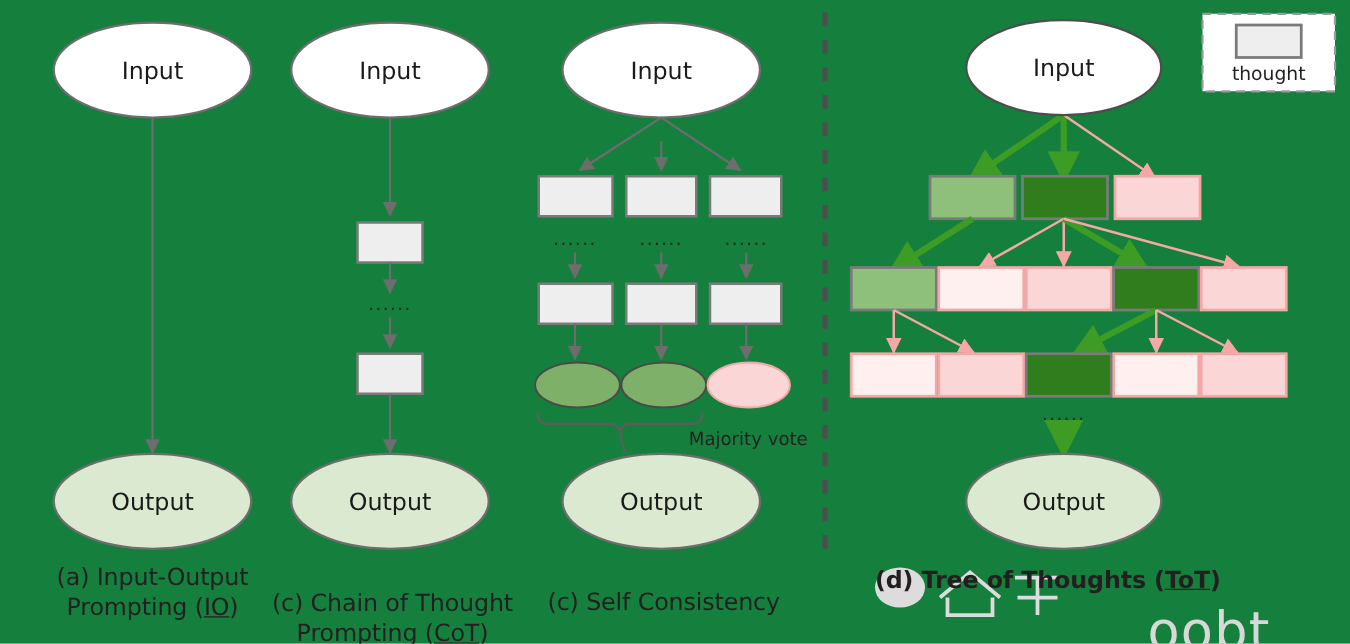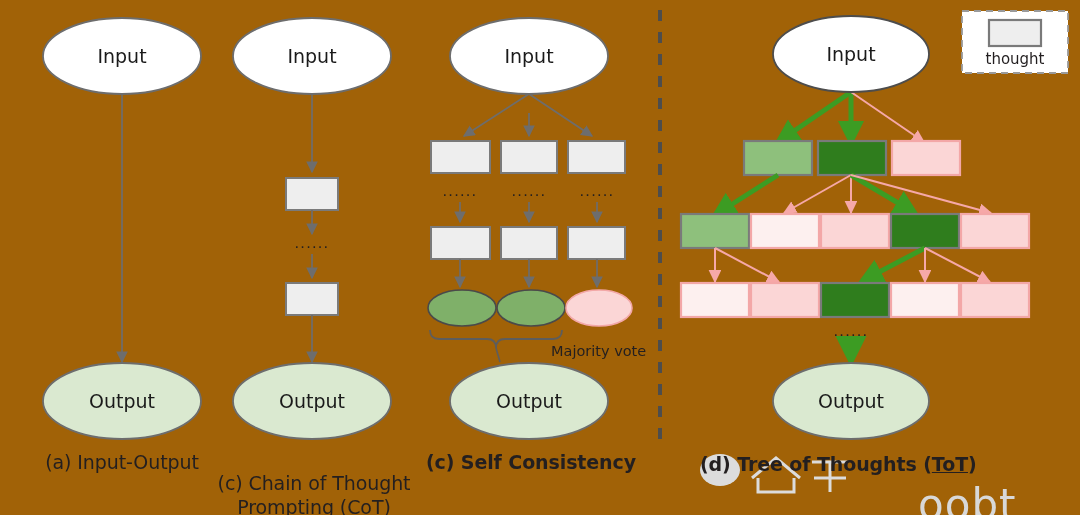--- a/index.html
+++ b/index.html
@@ -19,7 +19,7 @@
     position: relative;
     width: 1080px;
     height: 515px;
-    background: #a16207;
+    background: #15803d;
   }
   #stage svg.layer {
     position: absolute;

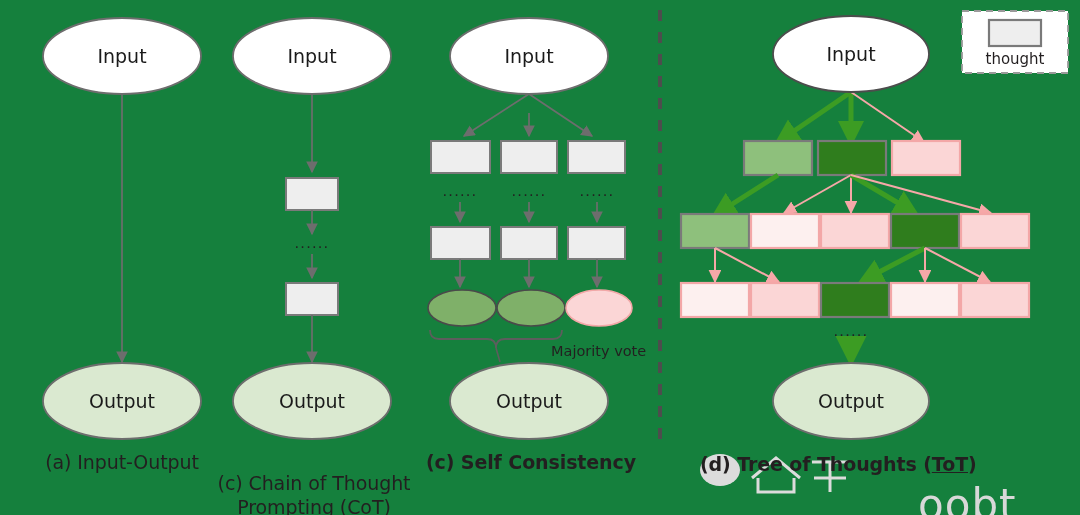--- a/index.html
+++ b/index.html
@@ -226,6 +226,7 @@
 
   <div class="cap" style="left:8px; top:450px; width:228px;">
     <div>(a) Input-Output</div>
+    <div>Prompting (<u>IO</u>)</div>
   </div>
 
   <div class="cap" style="left:200px; top:450px; width:228px;margin-top:21px;">

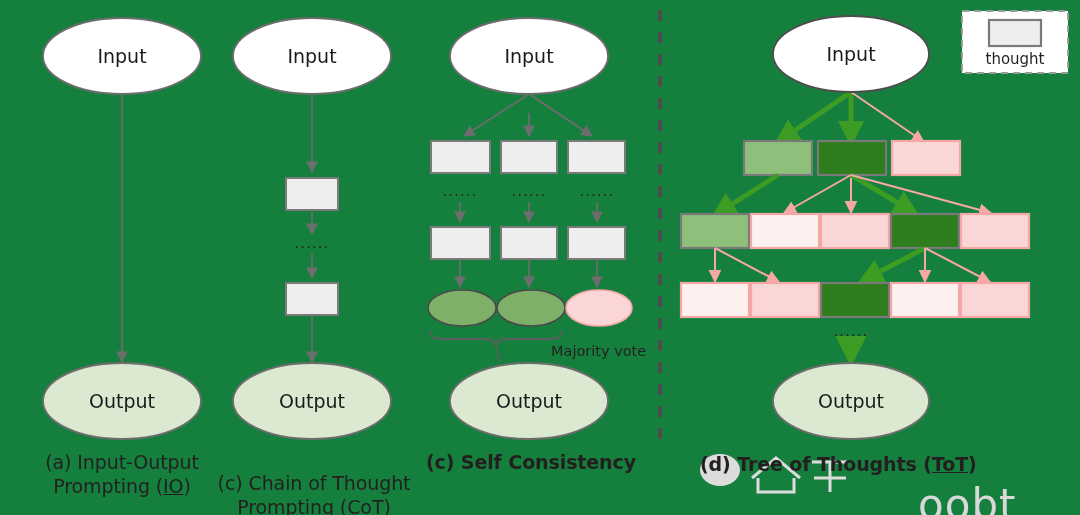--- a/index.html
+++ b/index.html
@@ -234,7 +234,7 @@
     <div>Prompting (<u>CoT</u>)</div>
   </div>
 
-  <div class="cap" style="left:417px; top:450px; width:228px;font-weight:bold;">
+  <div class="cap" style="left:417px; top:470px; width:228px;">
     <div>(c) Self Consistency</div>
   </div>
 

